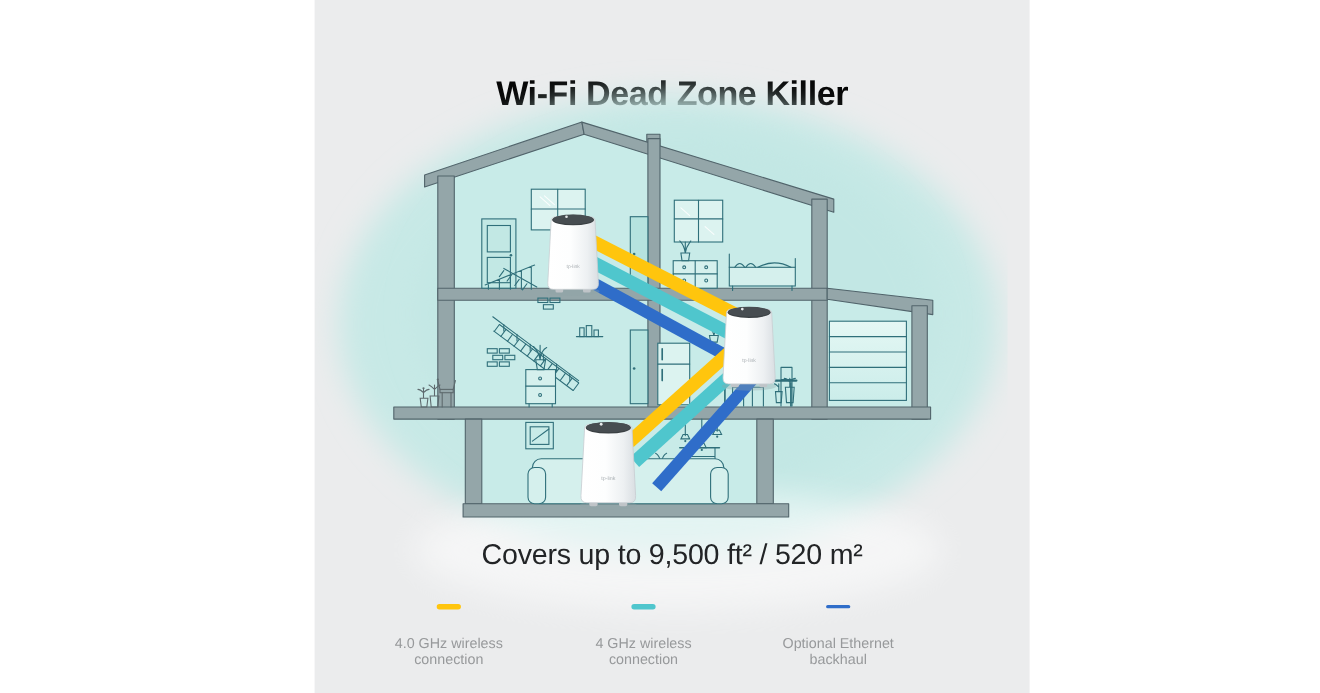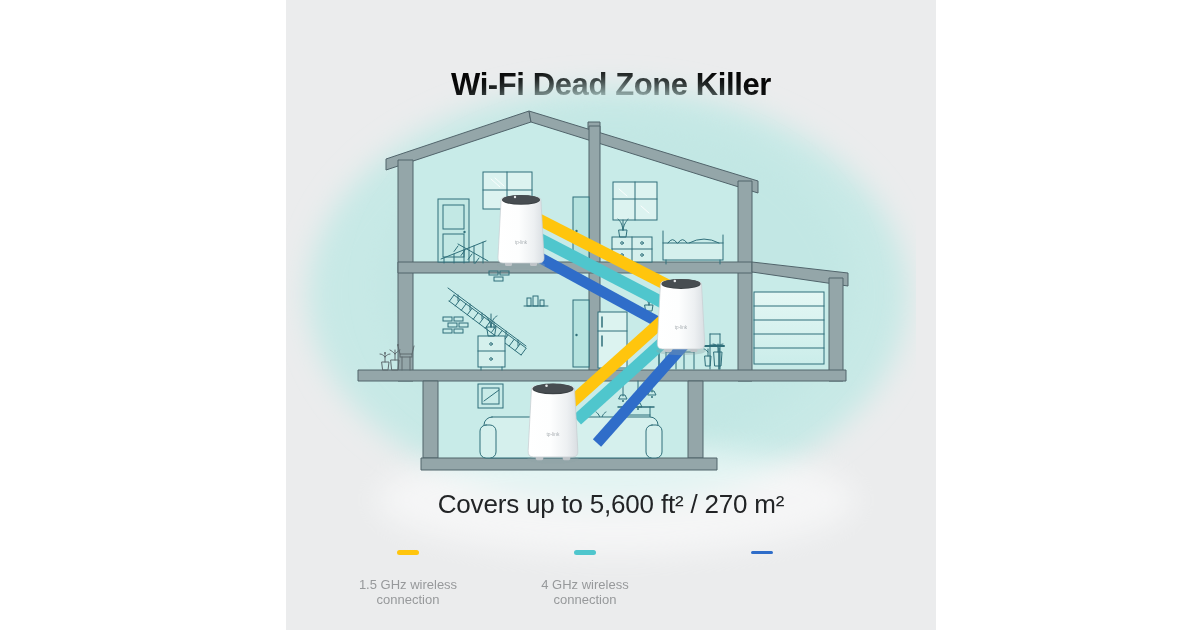--- a/index.html
+++ b/index.html
@@ -232,7 +232,7 @@
     <use href="#deco-proto" x="0" y="0" transform="translate(267,457) scale(1.08)"></use>
   </svg>
 
-  <div class="coverage">Covers up to 5,600 ft² / 270 m²</div>
+  <div class="coverage">Covers up to 9,500 ft² / 520 m²</div>
 
   <div class="legend-item li-0">
     <span class="dash" style="background: rgb(255, 197, 13);"></span>

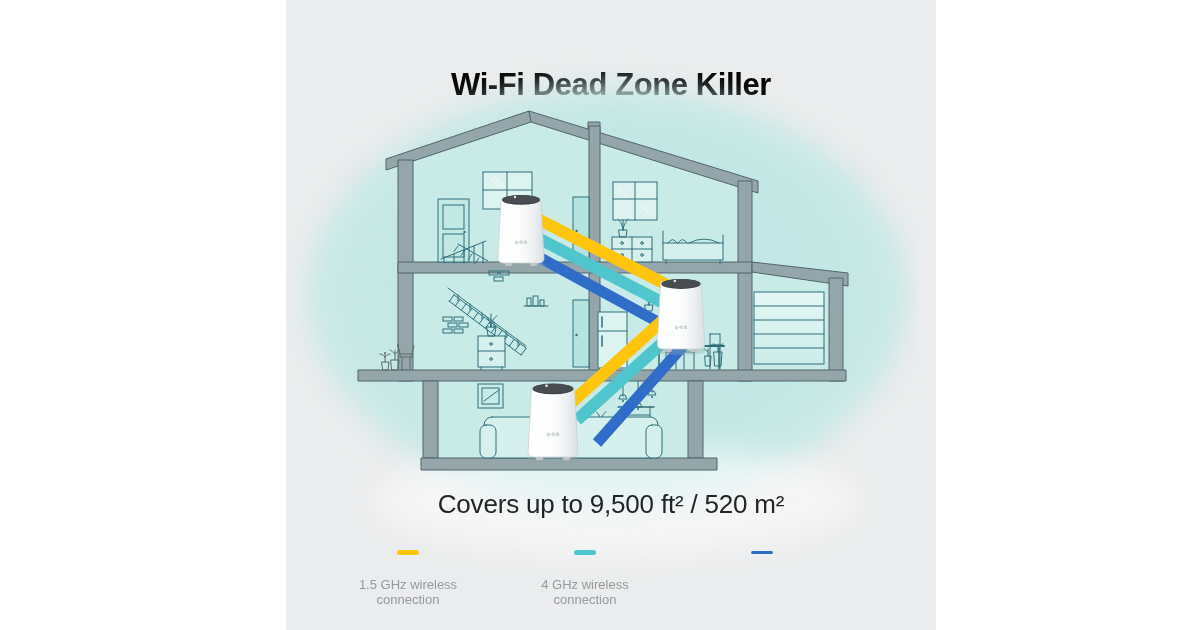--- a/index.html
+++ b/index.html
@@ -237,7 +237,7 @@
   <div class="legend-item li-0">
     <span class="dash" style="background: rgb(255, 197, 13);"></span>
     <div class="lab">
-      <div>1.5 GHz wireless</div>
+      <div>4.0 GHz wireless</div>
       <div>connection</div>
     </div>
   </div>

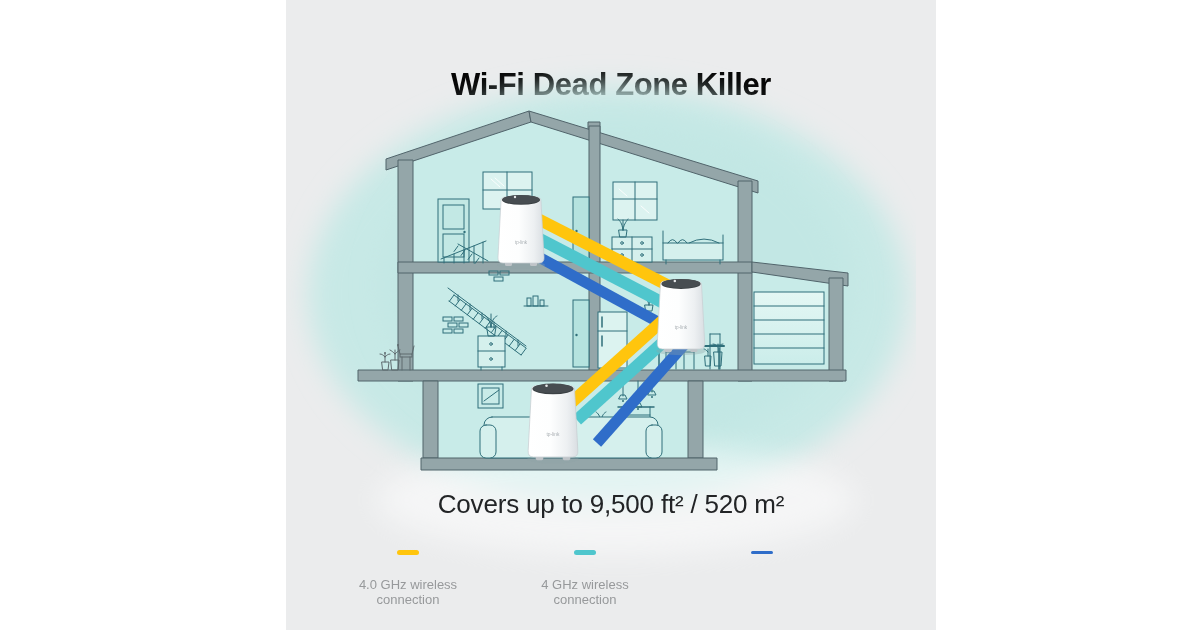--- a/index.html
+++ b/index.html
@@ -250,6 +250,10 @@
   </div>
   <div class="legend-item li-2 thin">
     <span class="dash" style="background: rgb(47, 109, 201);"></span>
+    <div class="lab">
+      <div>Optional Ethernet</div>
+      <div>backhaul</div>
+    </div>
   </div>
 
 </div>

